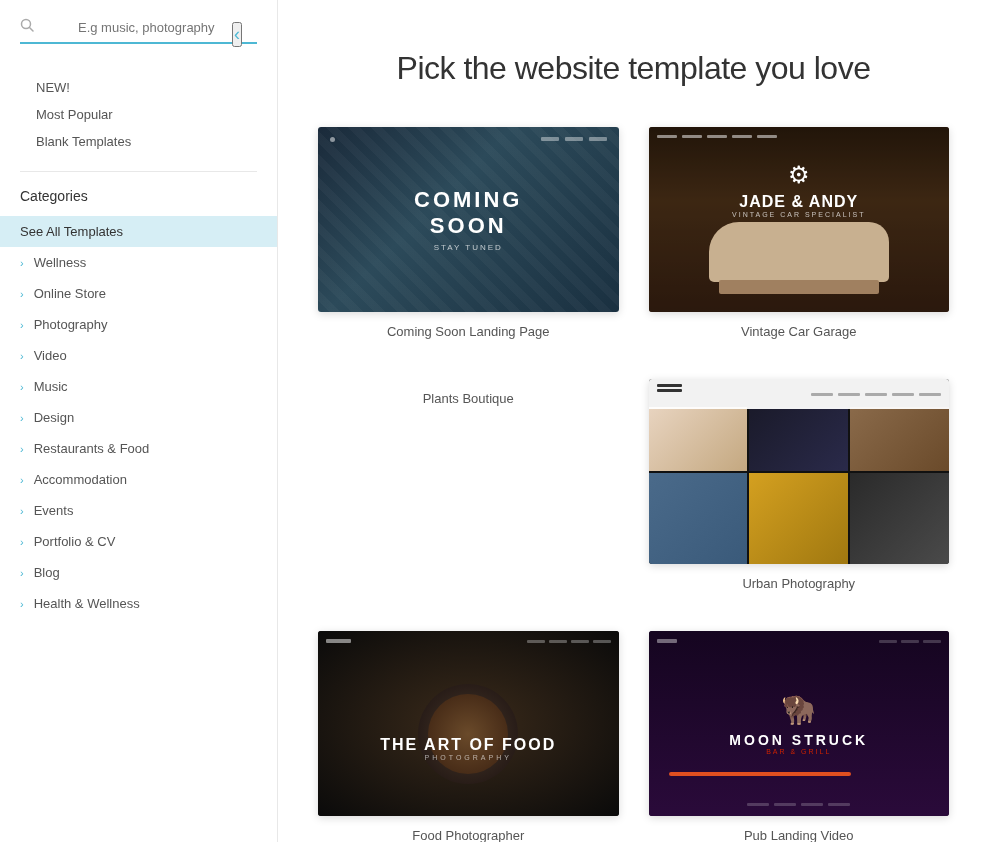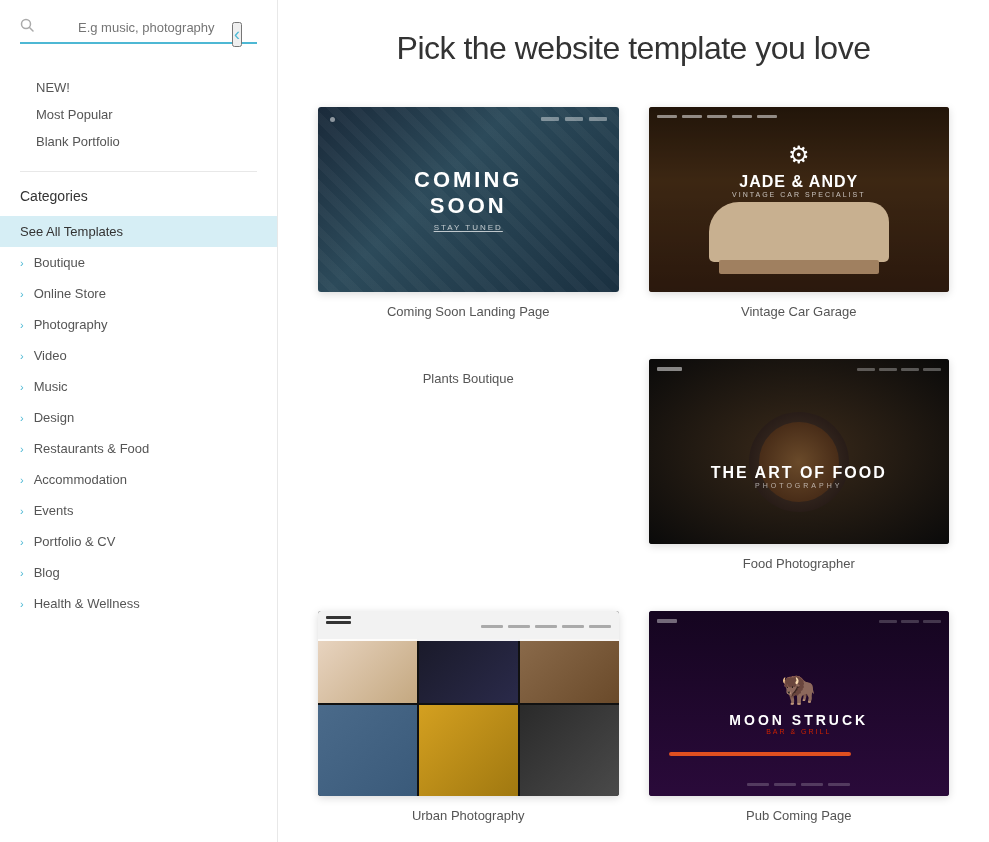--- a/index.html
+++ b/index.html
@@ -119,6 +119,7 @@
       text-align: center;
       margin-bottom: 40px;
       letter-spacing: -0.5px;
+      margin-top: 20px;
     }
 
     .templates-grid {

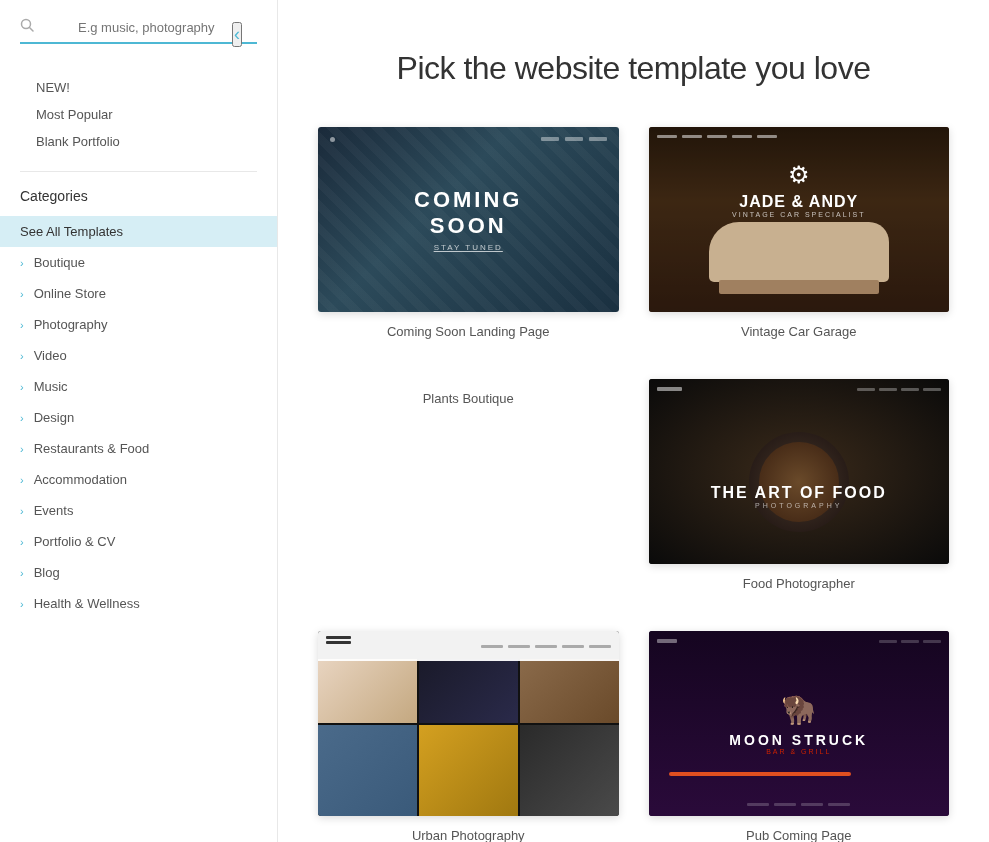--- a/index.html
+++ b/index.html
@@ -405,7 +405,7 @@
   <div class="view-by-section">
     <div class="view-by-item">NEW!</div>
     <div class="view-by-item">Most Popular</div>
-    <div class="view-by-item">Blank Portfolio</div>
+    <div class="view-by-item">Blank Templates</div>
   </div>
 
   <hr class="sidebar-divider">

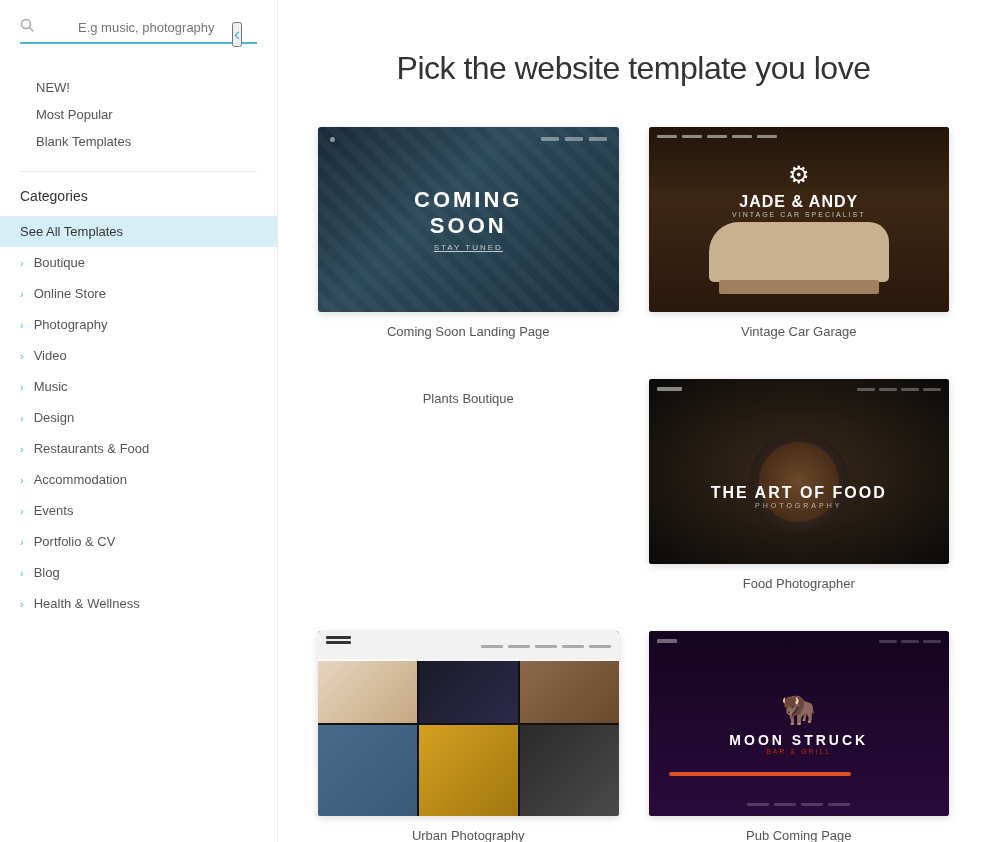--- a/index.html
+++ b/index.html
@@ -178,7 +178,6 @@
       letter-spacing: 2px;
       z-index: 1;
       margin-top: 4px;
-      text-decoration: underline;
     }
     .thumb-coming-soon .cs-nav {
       position: absolute;

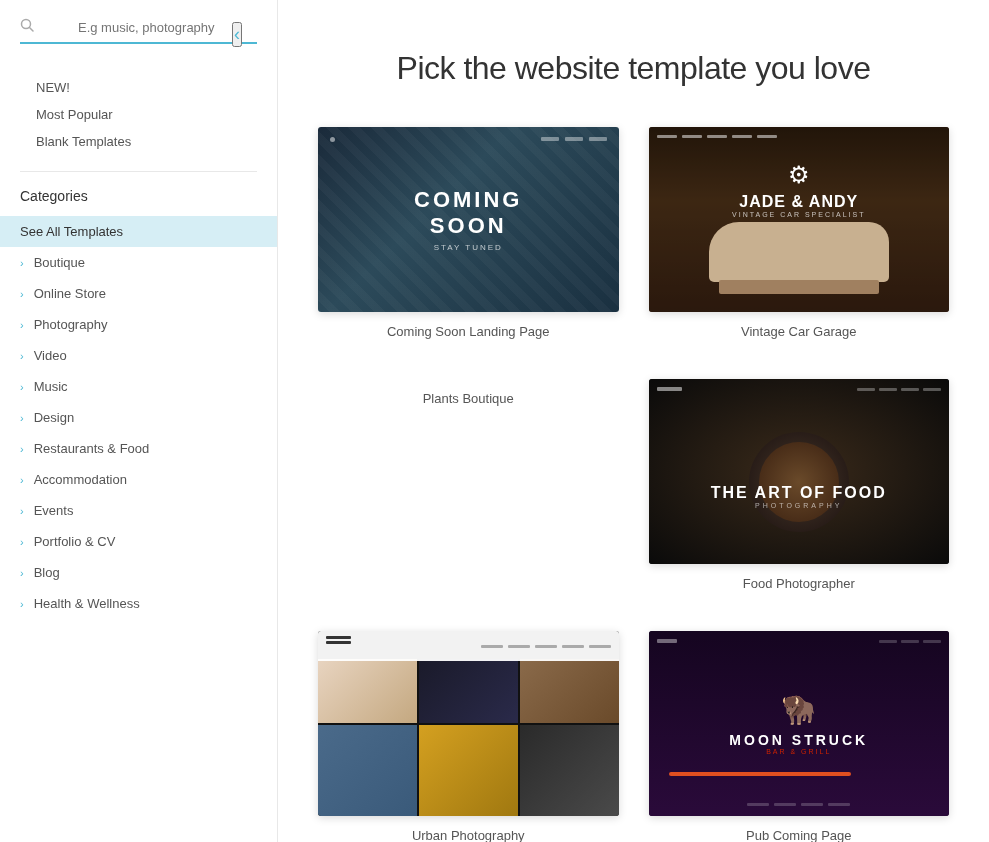--- a/index.html
+++ b/index.html
@@ -417,7 +417,7 @@
     </div>
     <div class="cat-item">
       <span class="chevron">›</span>
-      <span>Boutique</span>
+      <span>Wellness</span>
     </div>
     <div class="cat-item">
       <span class="chevron">›</span>

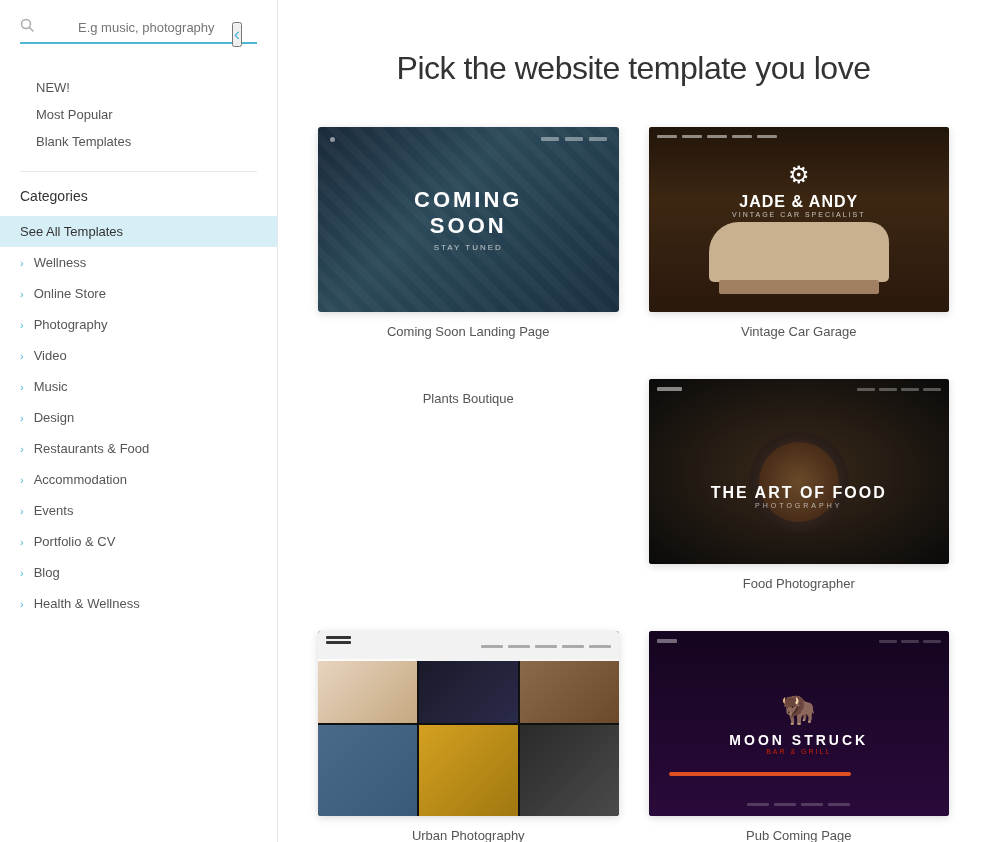--- a/index.html
+++ b/index.html
@@ -512,27 +512,6 @@
 
     <div class="template-card">
       <div class="template-label">Plants Boutique</div>
-    </div>
-
-    <div class="template-card">
-      <div class="template-thumb thumb-food">
-        <div class="f-bg"></div>
-        <div class="f-plate"></div>
-        <div class="f-nav">
-          <div class="f-nav-logo"></div>
-          <div class="f-nav-items">
-            <div class="f-nav-item"></div>
-            <div class="f-nav-item"></div>
-            <div class="f-nav-item"></div>
-            <div class="f-nav-item"></div>
-          </div>
-        </div>
-        <div class="f-title">
-          <div class="f-main">THE ART OF FOOD</div>
-          <div class="f-sub">PHOTOGRAPHY</div>
-        </div>
-      </div>
-      <div class="template-label">Food Photographer</div>
     </div>
 
     <div class="template-card">
@@ -561,6 +540,27 @@
     </div>
 
     <div class="template-card">
+      <div class="template-thumb thumb-food">
+        <div class="f-bg"></div>
+        <div class="f-plate"></div>
+        <div class="f-nav">
+          <div class="f-nav-logo"></div>
+          <div class="f-nav-items">
+            <div class="f-nav-item"></div>
+            <div class="f-nav-item"></div>
+            <div class="f-nav-item"></div>
+            <div class="f-nav-item"></div>
+          </div>
+        </div>
+        <div class="f-title">
+          <div class="f-main">THE ART OF FOOD</div>
+          <div class="f-sub">PHOTOGRAPHY</div>
+        </div>
+      </div>
+      <div class="template-label">Food Photographer</div>
+    </div>
+
+    <div class="template-card">
       <div class="template-thumb thumb-pub">
         <div class="pub-bg"></div>
         <div class="pub-nav">

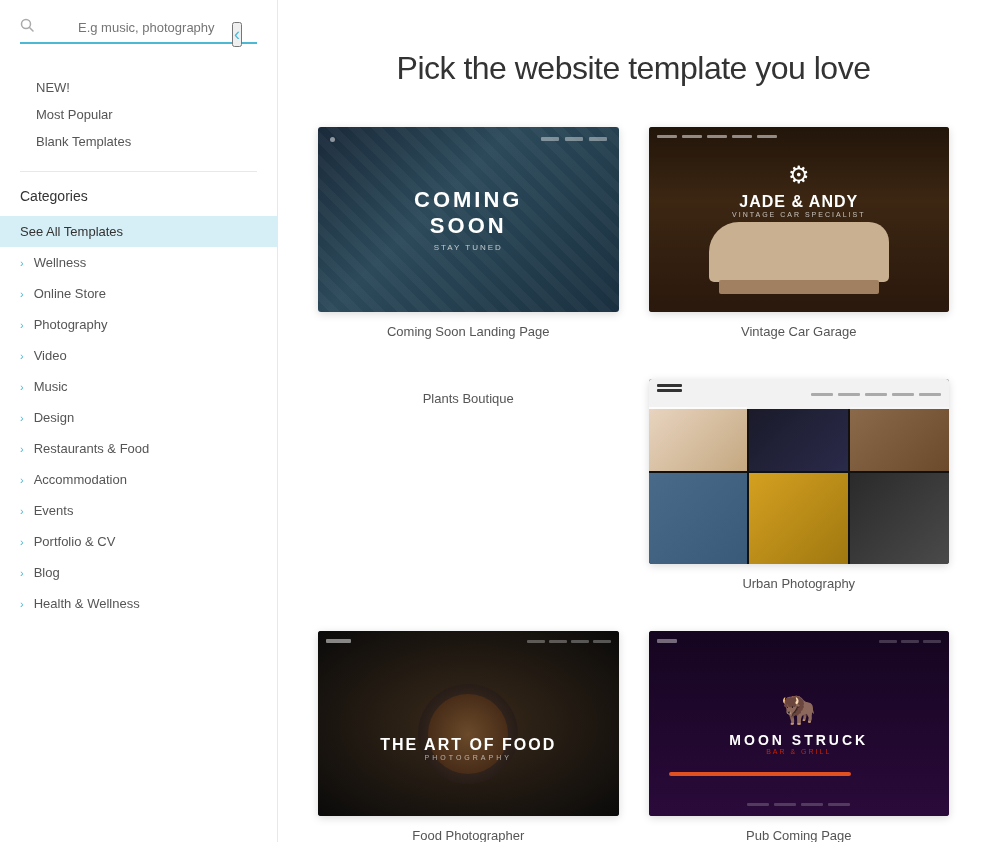--- a/index.html
+++ b/index.html
@@ -584,7 +584,7 @@
           <div class="pub-bnav-item"></div>
         </div>
       </div>
-      <div class="template-label">Pub Coming Page</div>
+      <div class="template-label">Pub Landing Video</div>
     </div>
 
   </div>

